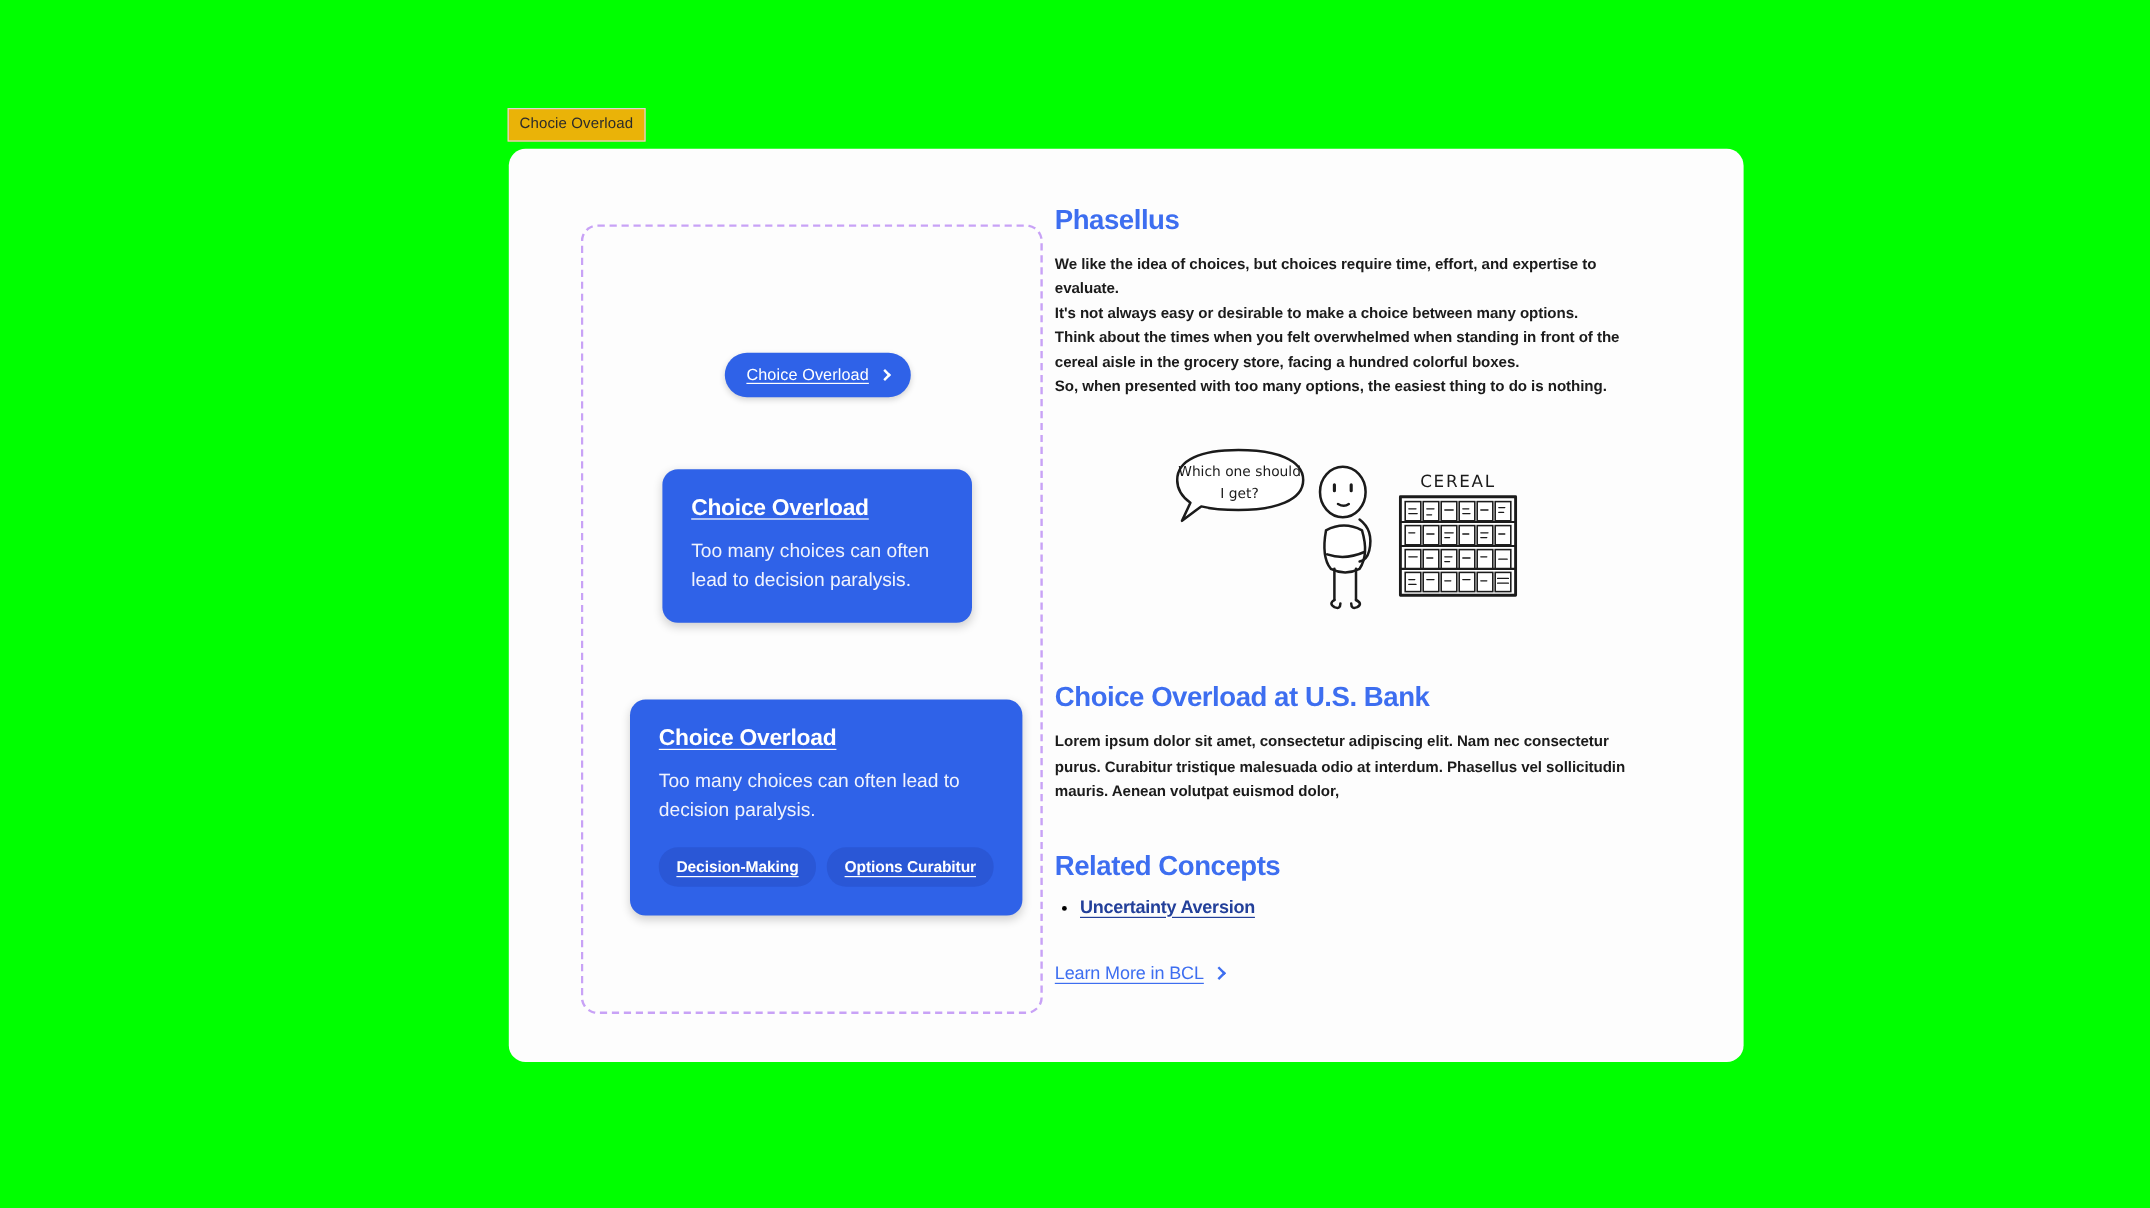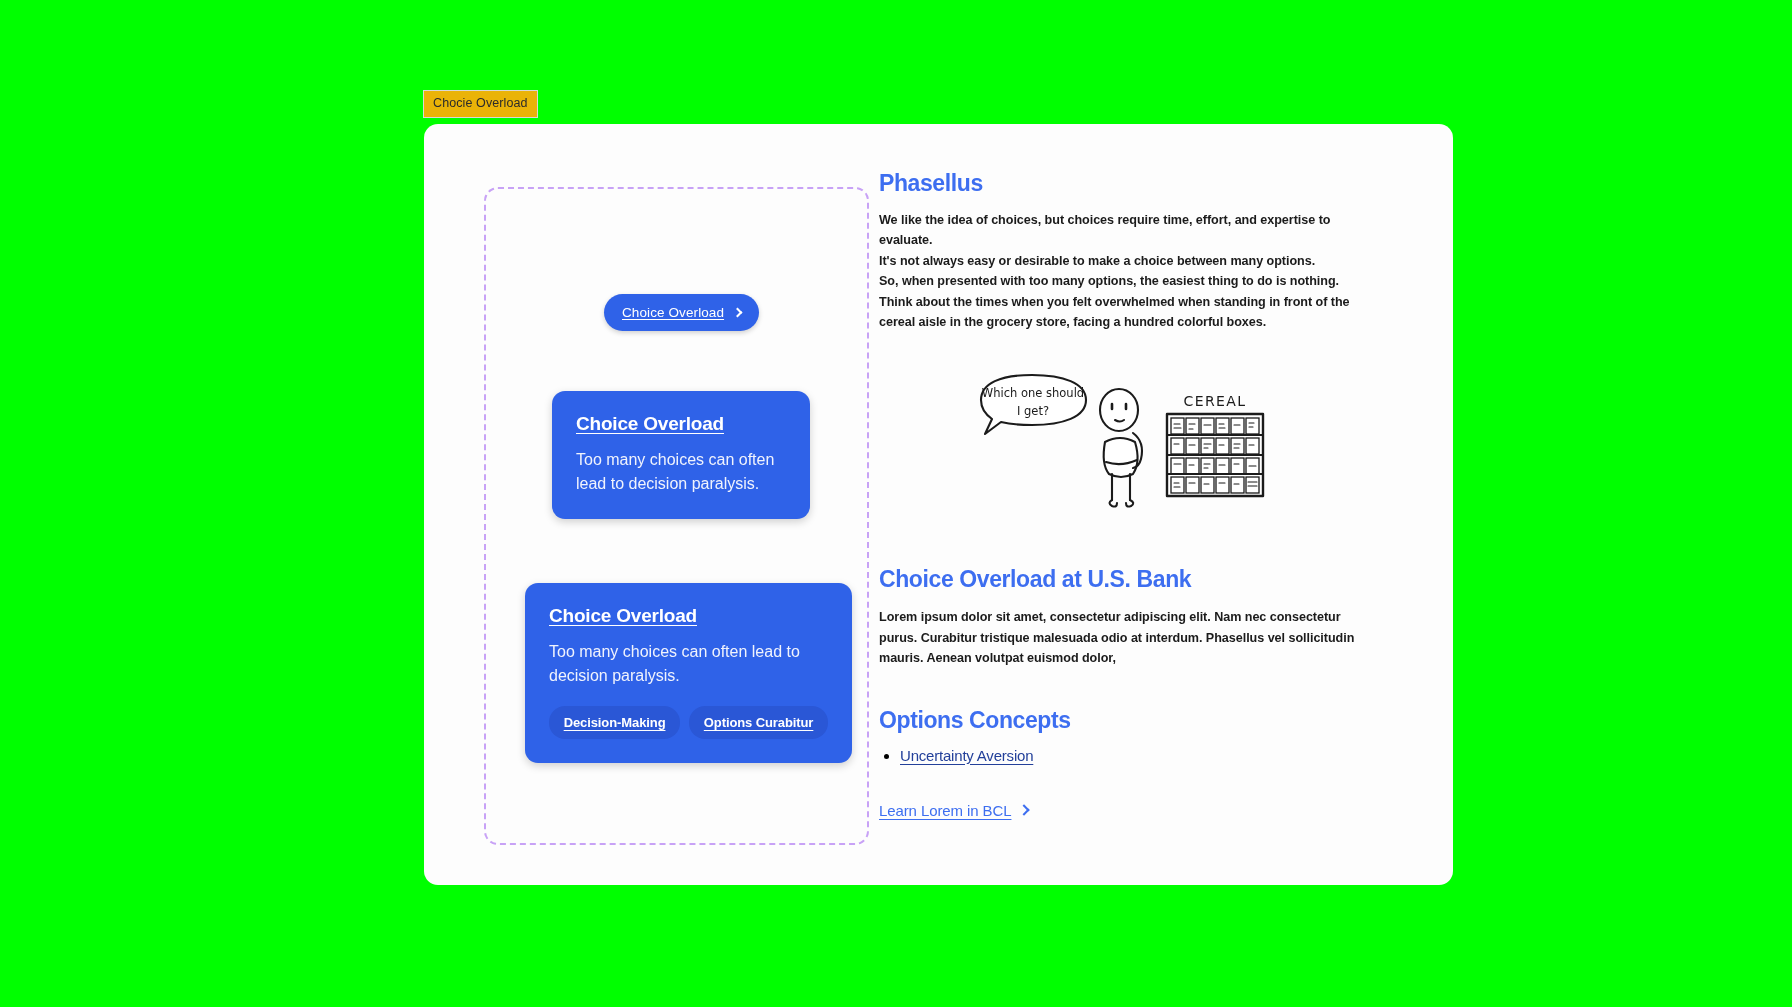--- a/index.html
+++ b/index.html
@@ -244,8 +244,8 @@
     <div class="block-def">
       <div class="body-text">We like the idea of choices, but choices require time, effort, and expertise to evaluate.</div>
       <div class="body-text">It's not always easy or desirable to make a choice between many options.</div>
+      <div class="body-text">Think about the times when you felt overwhelmed  when standing in front of the cereal aisle in the grocery store, facing a hundred colorful boxes.</div>
       <div class="body-text">So, when presented with too many options, the easiest thing to do is nothing.</div>
-      <div class="body-text">Think about the times when you felt overwhelmed  when standing in front of the cereal aisle in the grocery store, facing a hundred colorful boxes.</div>
     </div>
 
     

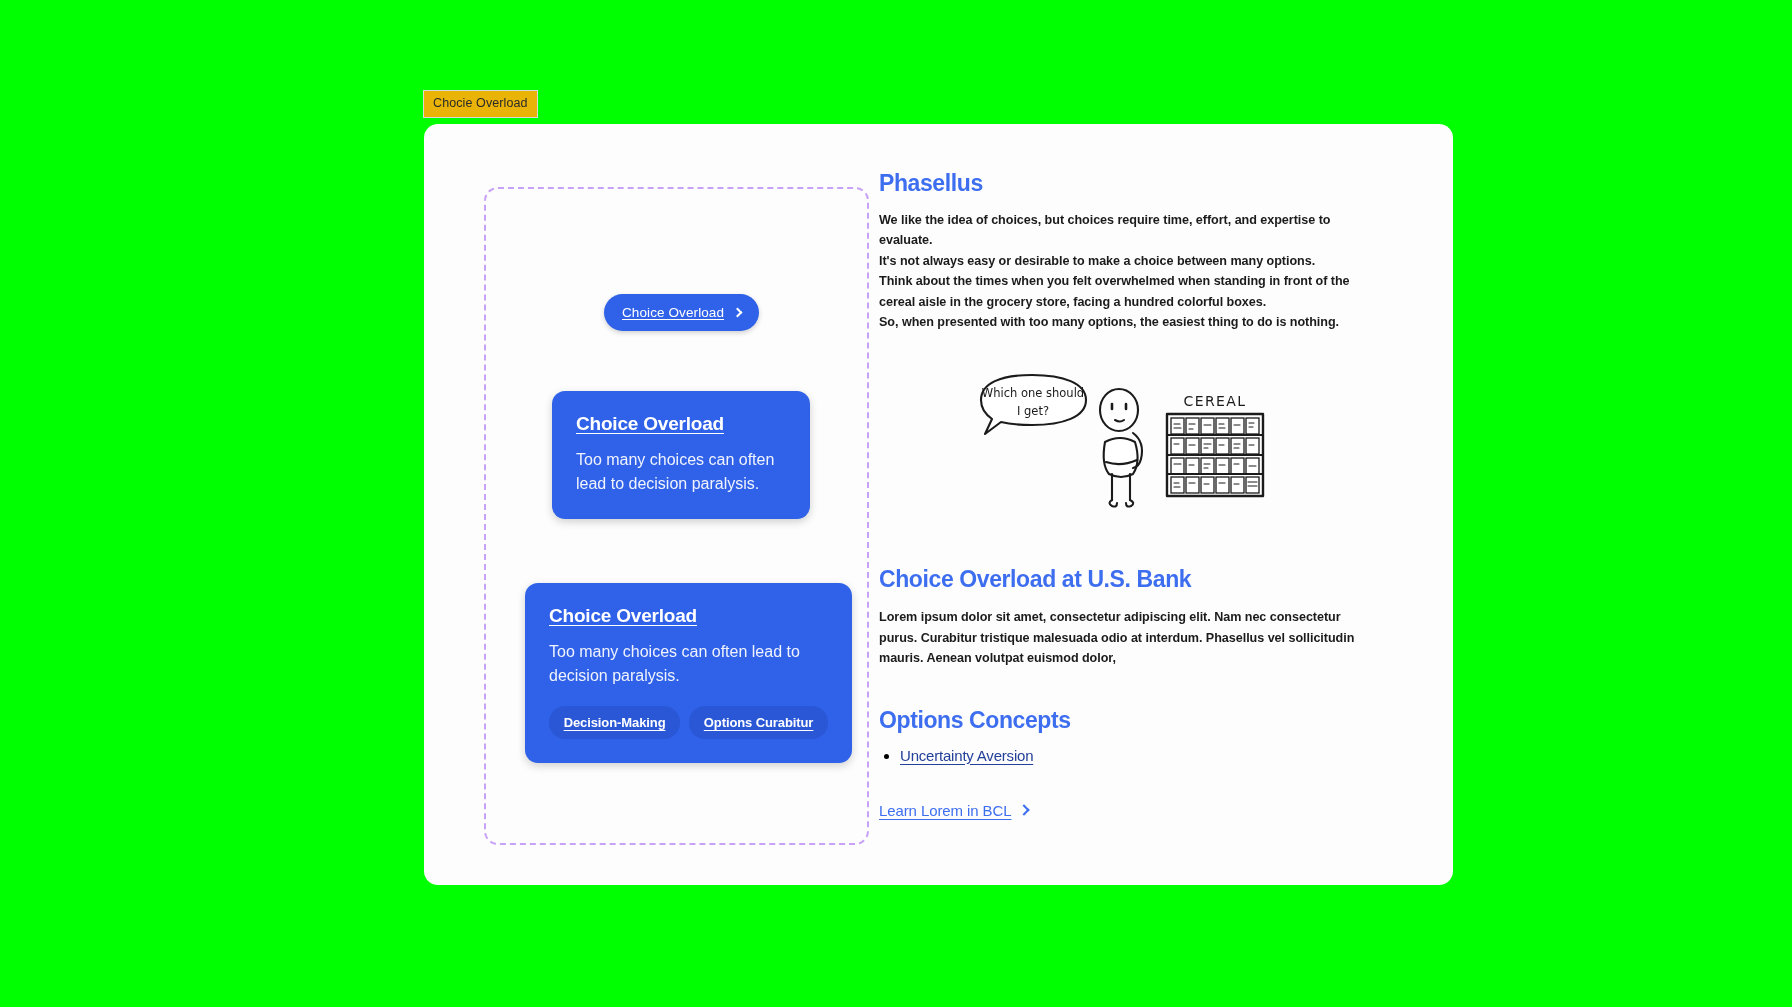--- a/index.html
+++ b/index.html
@@ -331,7 +331,7 @@
 
     
     <div class="sec-related">
-      <h2 class="h-blue">Options Concepts</h2>
+      <h2 class="h-blue">Related Concepts</h2>
       <ul class="rel-list">
         <li>
           <span class="rel-link">Uncertainty Aversion</span>

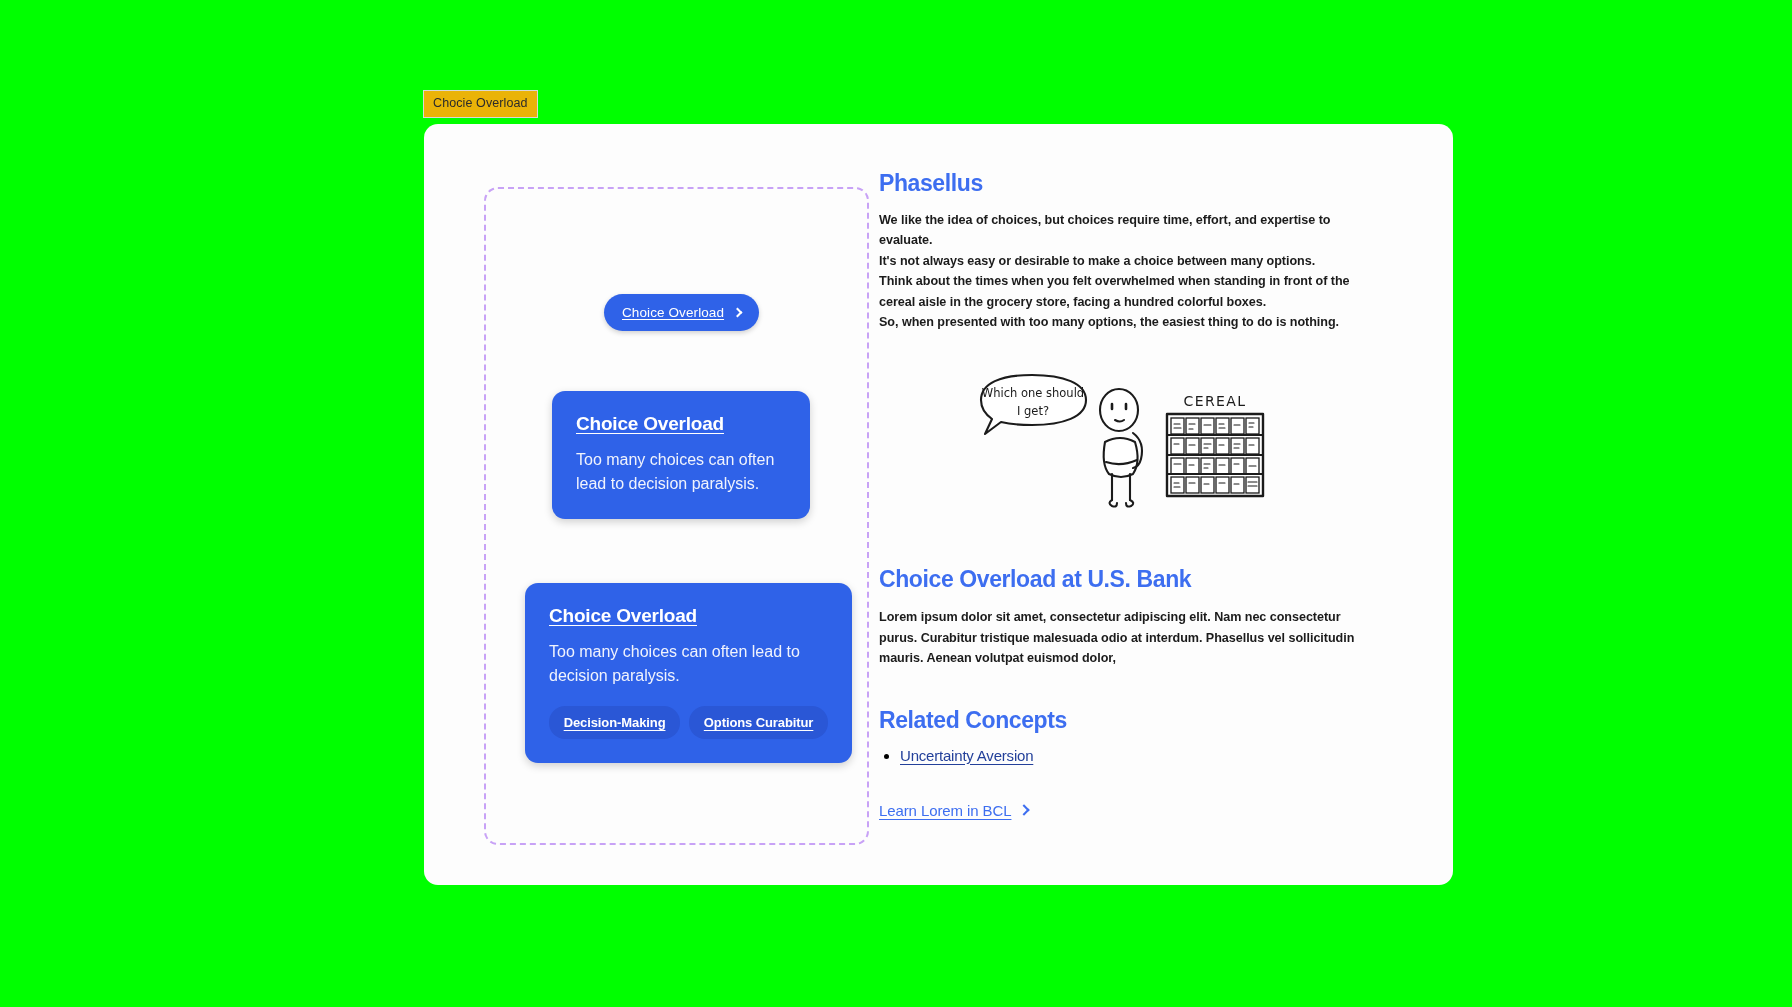--- a/index.html
+++ b/index.html
@@ -180,7 +180,7 @@
   .rel-link {
     color: #23409a;
     font-size: 15px;
-    font-weight: 400;
+    font-weight: 700;
     text-decoration: underline;
     text-underline-offset: 3px;
     cursor: pointer;

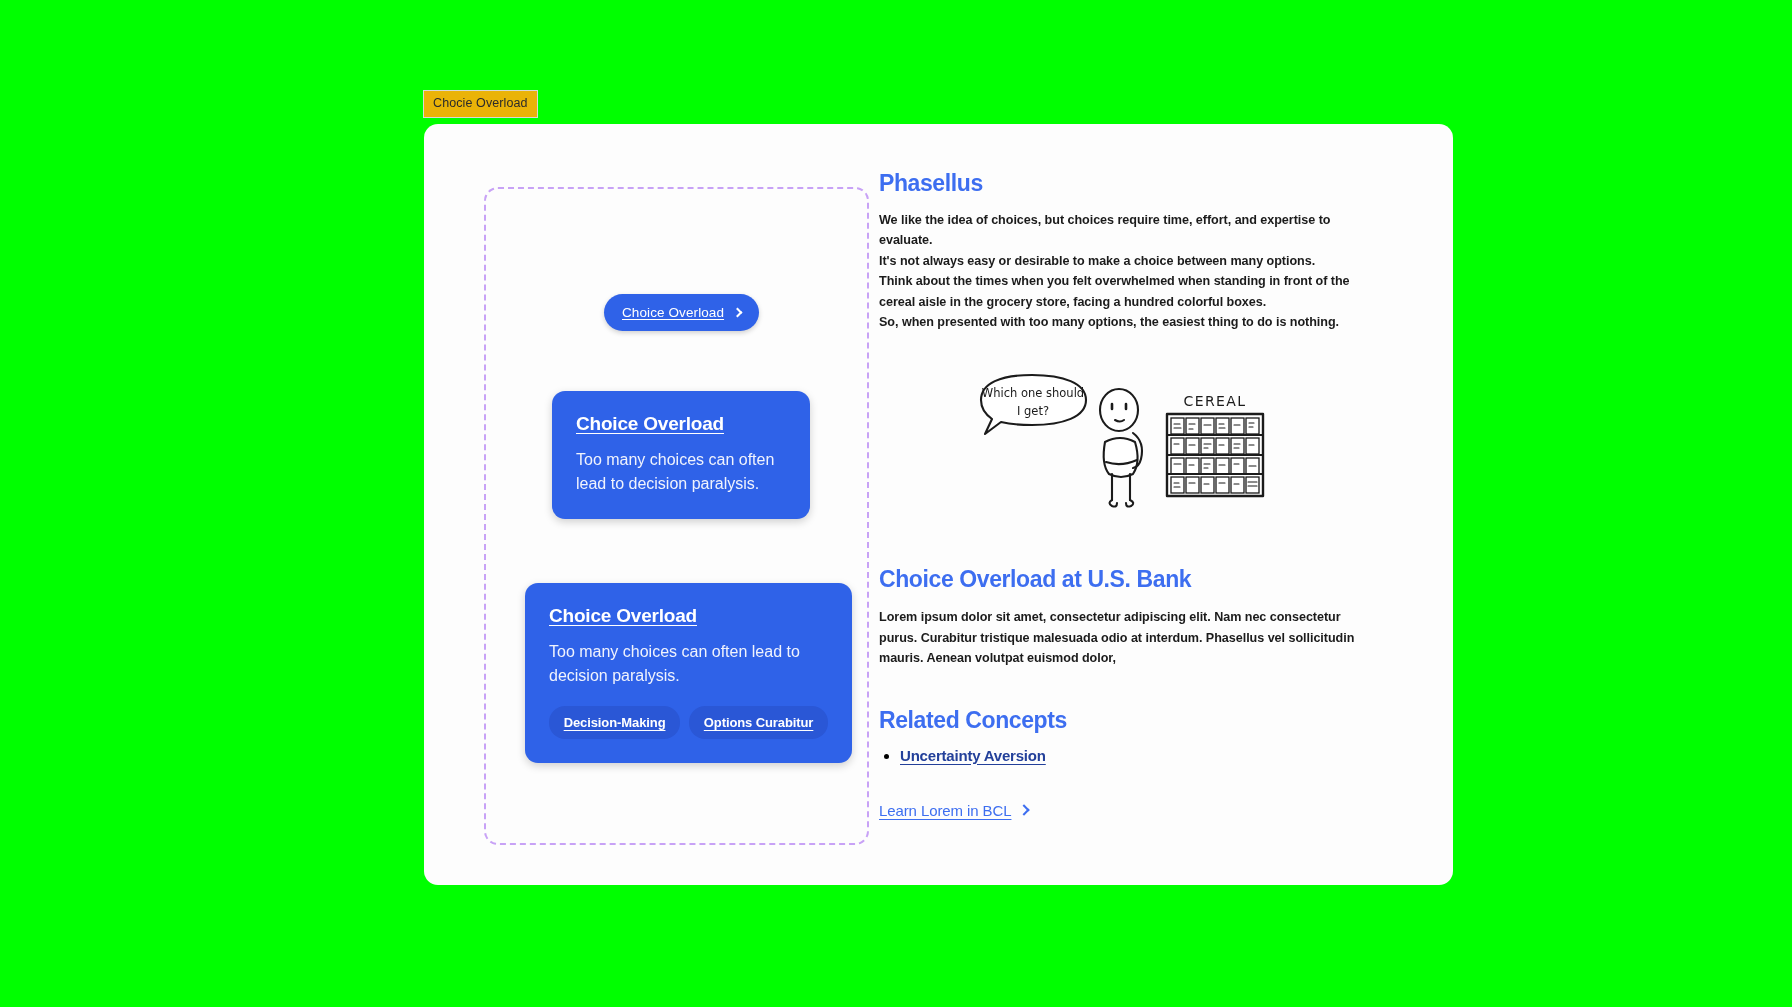--- a/index.html
+++ b/index.html
@@ -341,7 +341,7 @@
 
     
     <div class="learn-more">
-      <span class="lbl">Learn Lorem in BCL</span>
+      <span class="lbl">Learn More in BCL</span>
       <span class="chev"></span>
     </div>
   </div>

